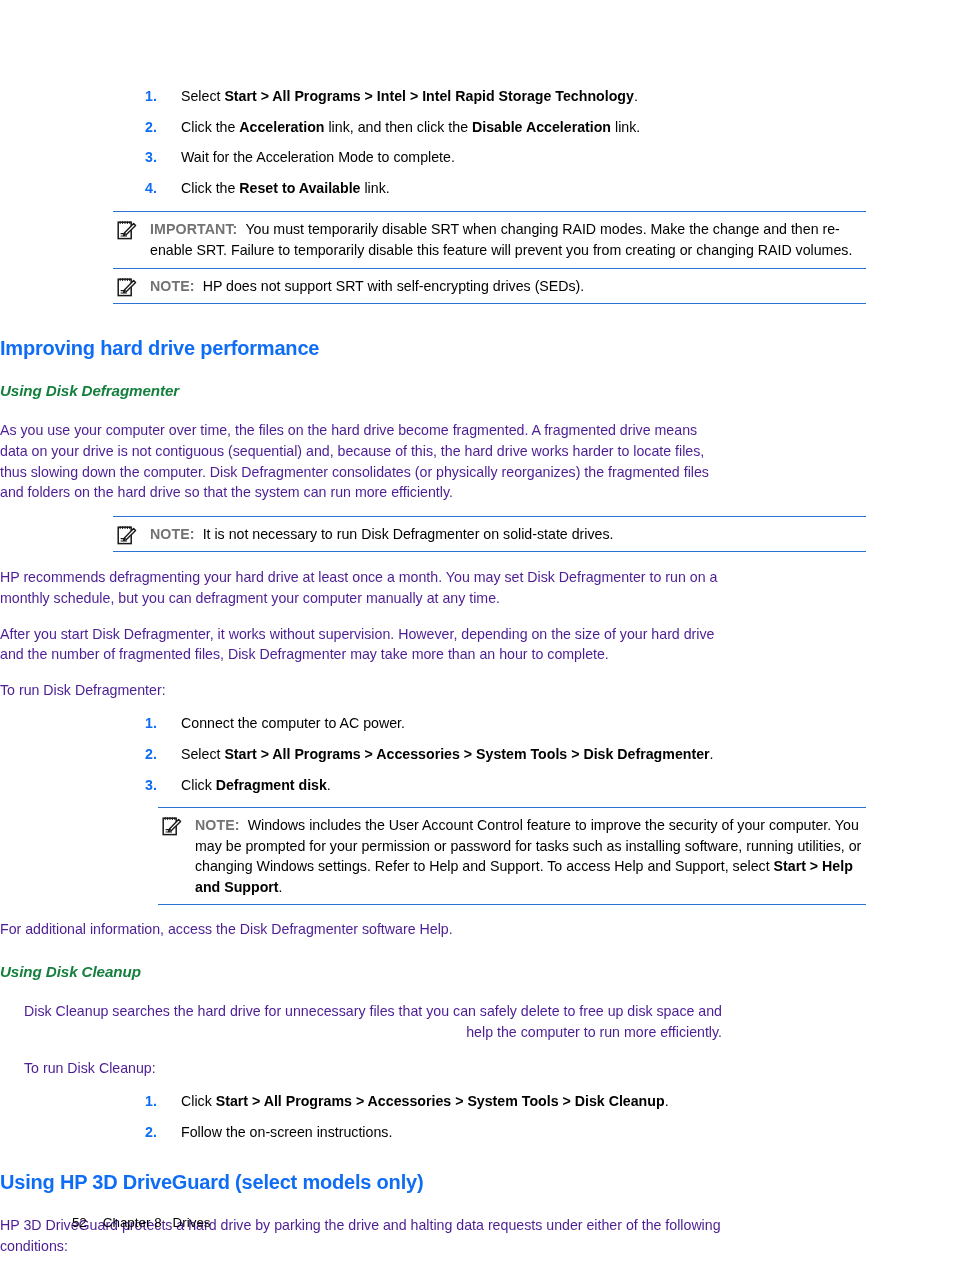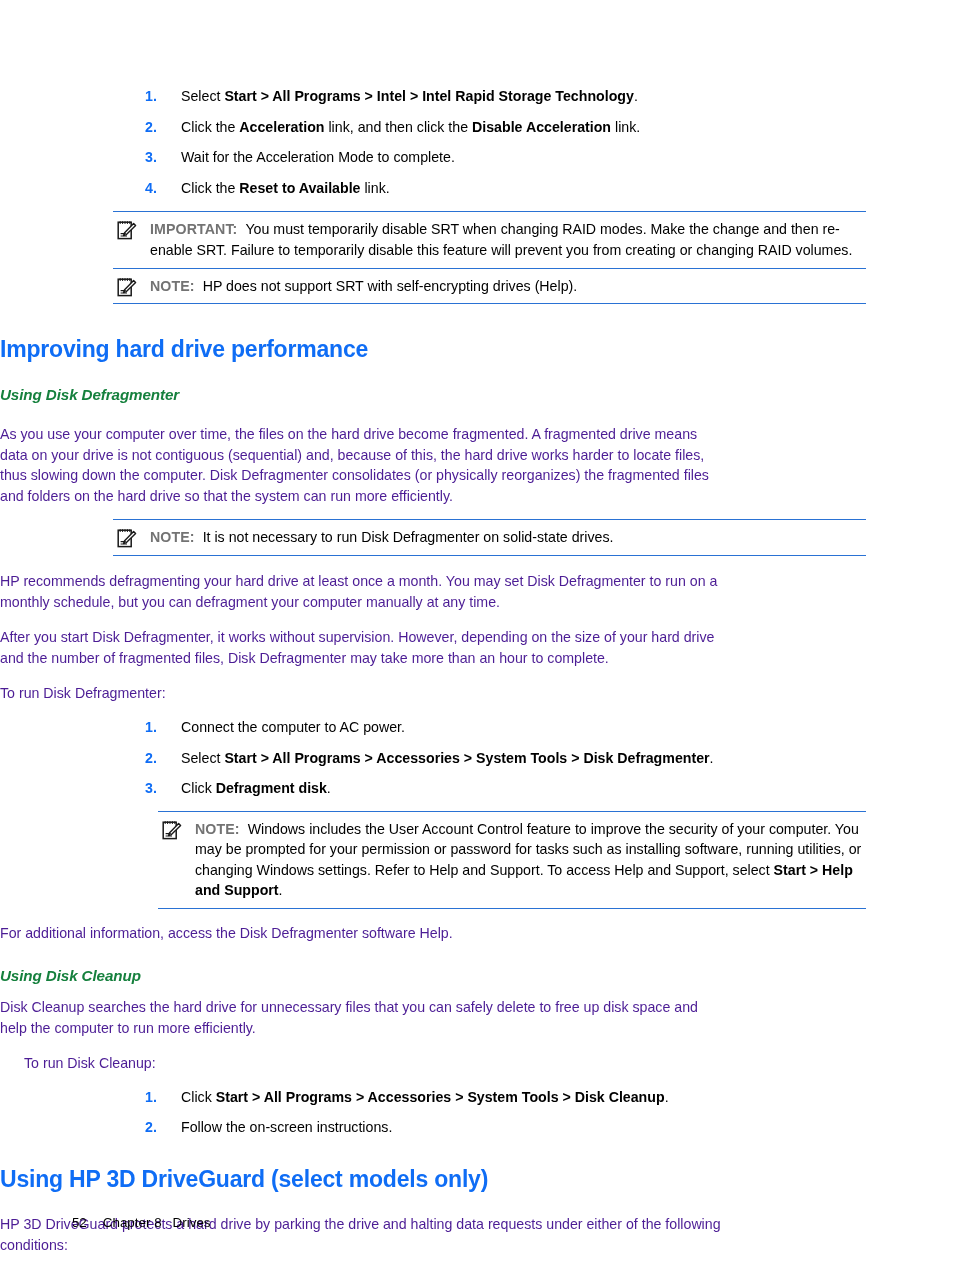--- a/index.html
+++ b/index.html
@@ -178,7 +178,7 @@
         </svg>
       </span>
       <div class="txt">
-        <span class="kw">NOTE:</span><span class="gap-after-kw"></span><span>HP does not support SRT with self-encrypting drives (Help).</span>
+        <span class="kw">NOTE:</span><span class="gap-after-kw"></span><span>HP does not support SRT with self-encrypting drives (SEDs).</span>
       </div>
     </div>
 

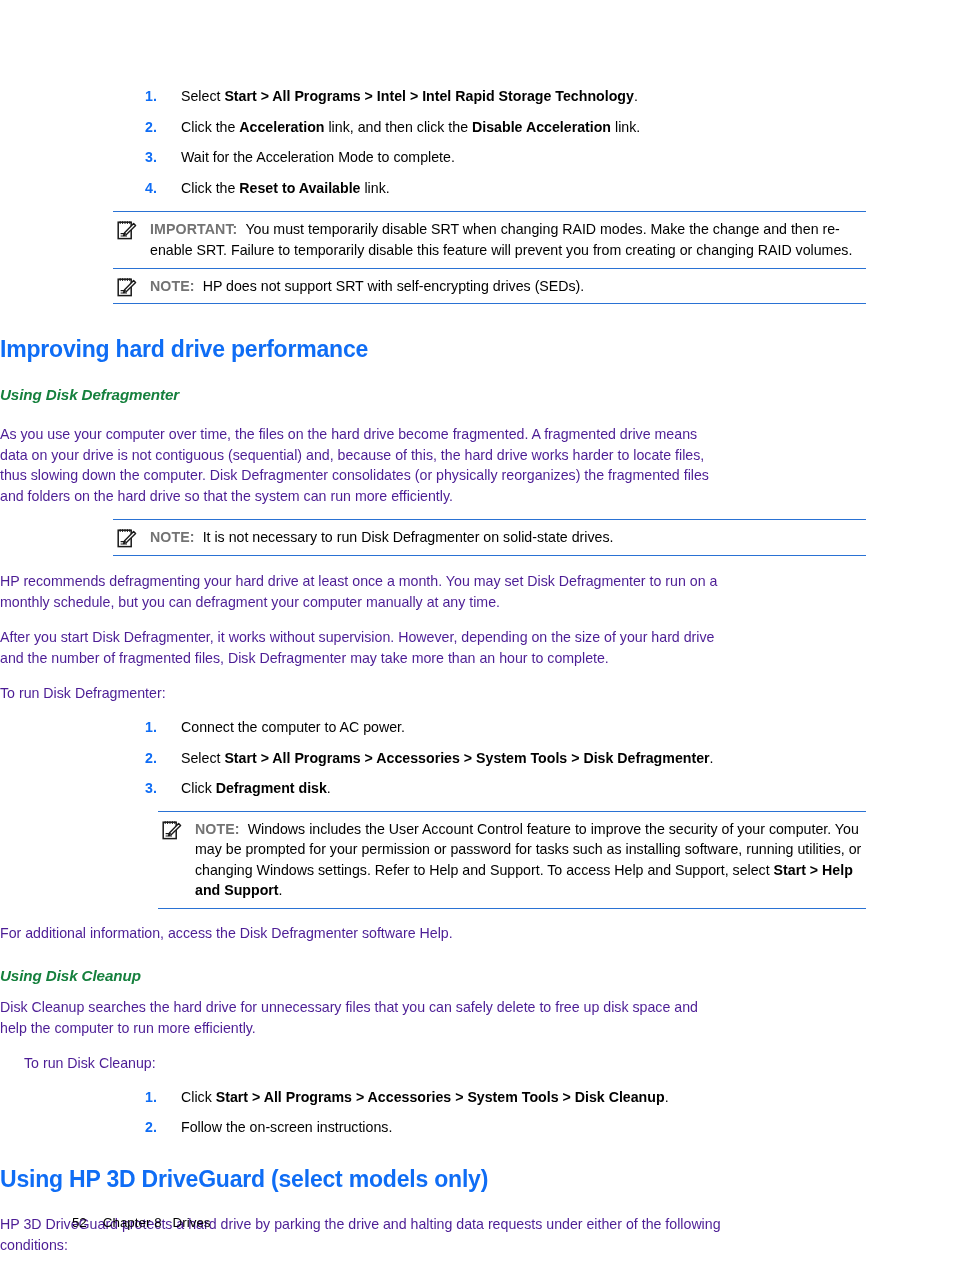--- a/index.html
+++ b/index.html
@@ -36,7 +36,7 @@
 
   
   h1.sect {
-    font-size: 23px;
+    font-size: 20px;
     font-weight: bold;
     color: #0f6df5;
     margin: 0;

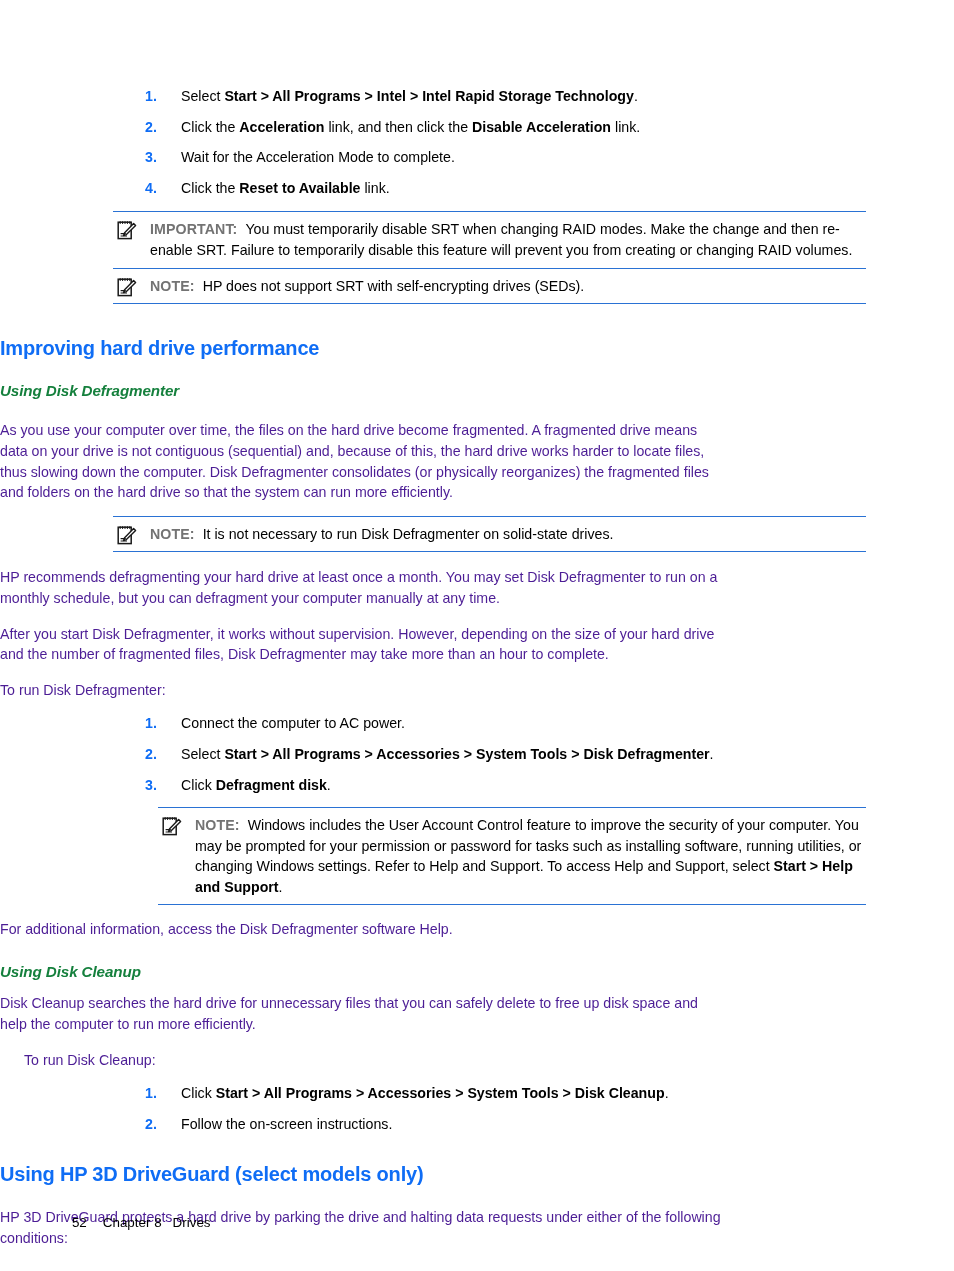--- a/index.html
+++ b/index.html
@@ -243,7 +243,7 @@
 
     <h2 class="sub indent-head" style="margin-top:23px;">Using Disk Cleanup</h2>
 
-    <p class="para indent-body body-width" style="margin-top:12px;">Disk Cleanup searches the hard drive for unnecessary files that you can safely delete to free up disk space and help the computer to run more efficiently.</p>
+    <p class="para indent-body body-width" style="margin-top:20px;text-align:right;">Disk Cleanup searches the hard drive for unnecessary files that you can safely delete to free up disk space and help the computer to run more efficiently.</p>
 
     <p class="para indent-body body-width" style="margin-top:15px;padding-left:24px;">To run Disk Cleanup:</p>
 

